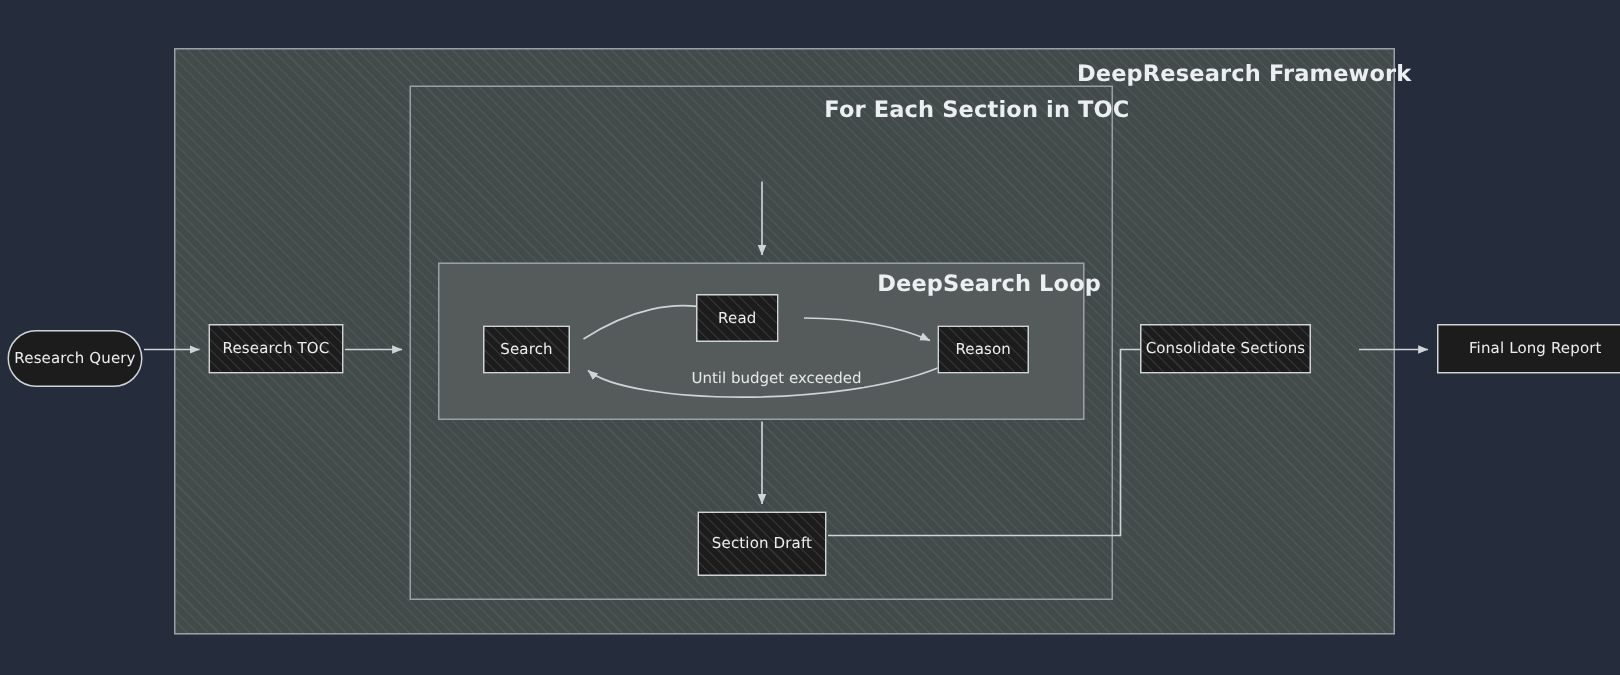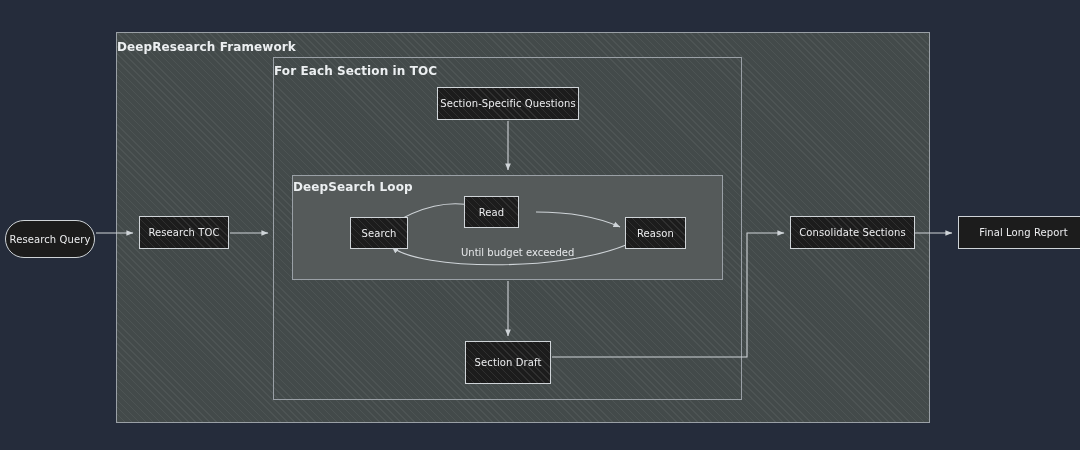--- a/index.html
+++ b/index.html
@@ -52,11 +52,11 @@
   }
   .subgraph-title {
     position: absolute;
-    left: 0;
+    left: 12px;
     width: 100%;
-    text-align: left;
+    text-align: right;
     color: #eceff1;
-    font-size: 12px;
+    font-size: 15px;
     font-weight: bold;
     letter-spacing: 0.1px;
     top: 6px;

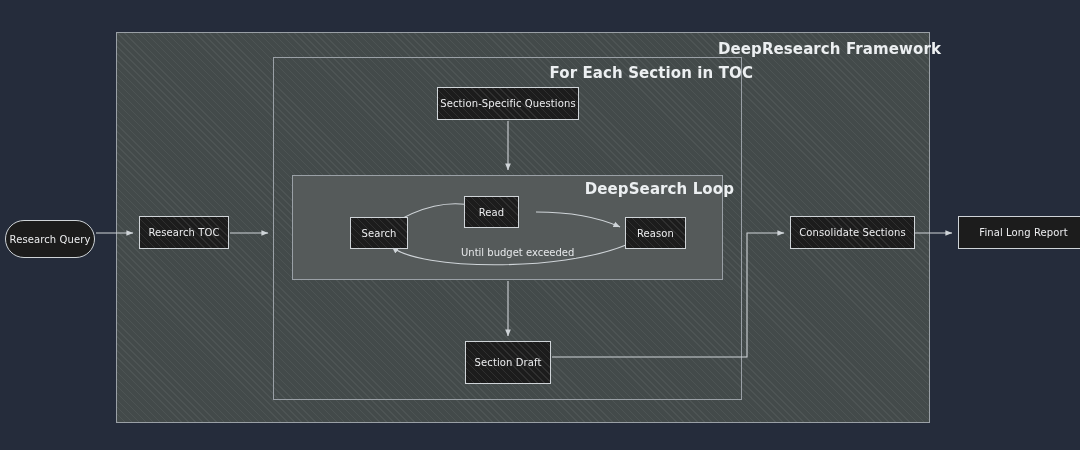--- a/index.html
+++ b/index.html
@@ -162,9 +162,6 @@
   <div class="node" id="n-gentoc">
     <span>Research TOC</span>
   </div>
-  <div class="node" id="n-questions">
-    <span>Section-Specific Questions</span>
-  </div>
   <div class="node" id="n-search">
     <span>Search</span>
   </div>

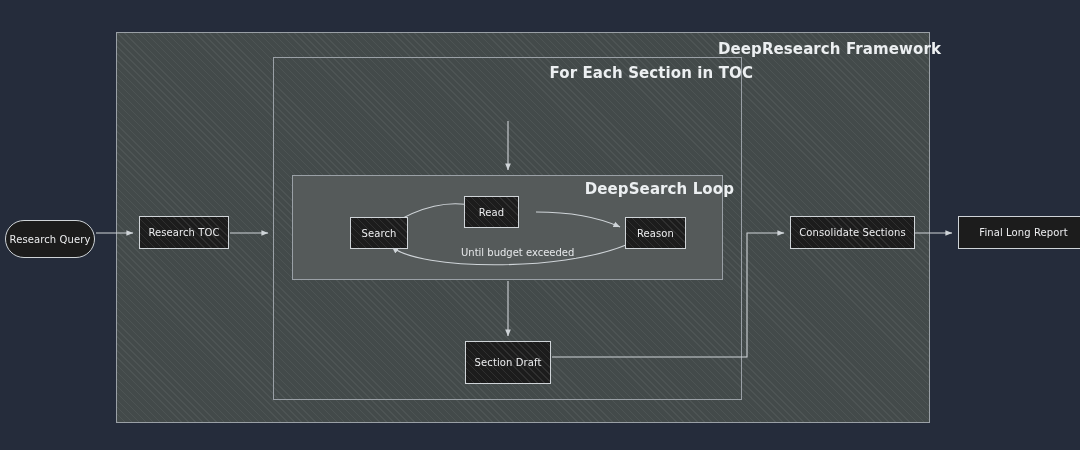--- a/index.html
+++ b/index.html
@@ -95,7 +95,7 @@
   #n-query      { left: 5px;   top: 220px; width: 90px;  height: 38px; }
   #n-gentoc     { left: 139px; top: 216px; width: 90px;  height: 33px; }
   #n-questions  { left: 437px; top: 87px;  width: 142px; height: 33px; }
-  #n-search     { left: 350px; top: 217px; width: 58px;  height: 32px; }
+  #n-search     { left: 322px; top: 217px; width: 58px;  height: 32px; }
   #n-read       { left: 464px; top: 196px; width: 55px;  height: 32px; }
   #n-reason     { left: 625px; top: 217px; width: 61px;  height: 32px; text-align: right; }
   #n-draft      { left: 465px; top: 341px; width: 86px;  height: 43px; }

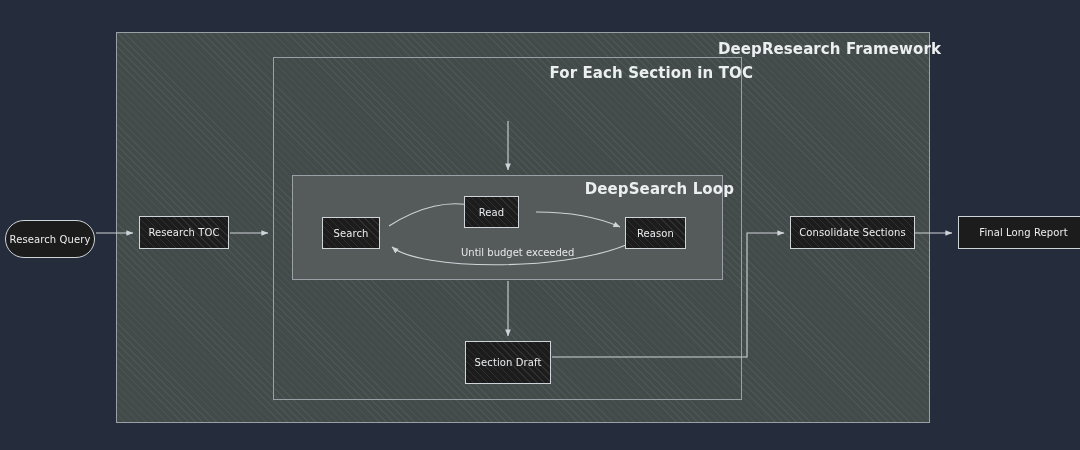--- a/index.html
+++ b/index.html
@@ -99,7 +99,7 @@
   #n-read       { left: 464px; top: 196px; width: 55px;  height: 32px; }
   #n-reason     { left: 625px; top: 217px; width: 61px;  height: 32px; text-align: right; }
   #n-draft      { left: 465px; top: 341px; width: 86px;  height: 43px; }
-  #n-consol     { left: 790px; top: 216px; width: 125px; height: 33px; }
+  #n-consol     { left: 760px; top: 216px; width: 114px; height: 33px; }
   #n-final      { left: 958px; top: 216px; width: 131px; height: 33px; }
 
   

